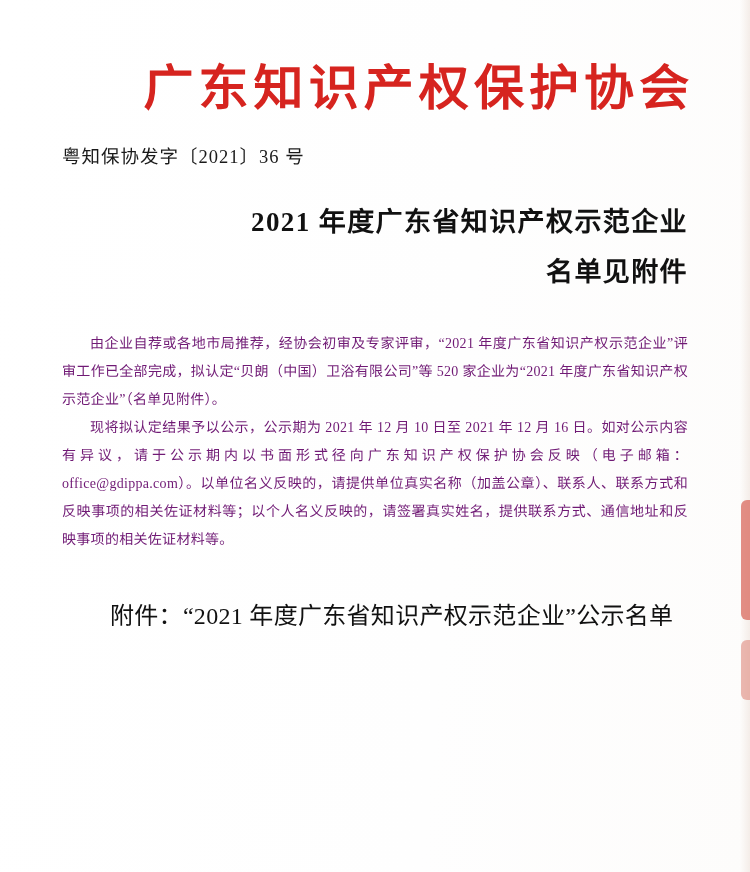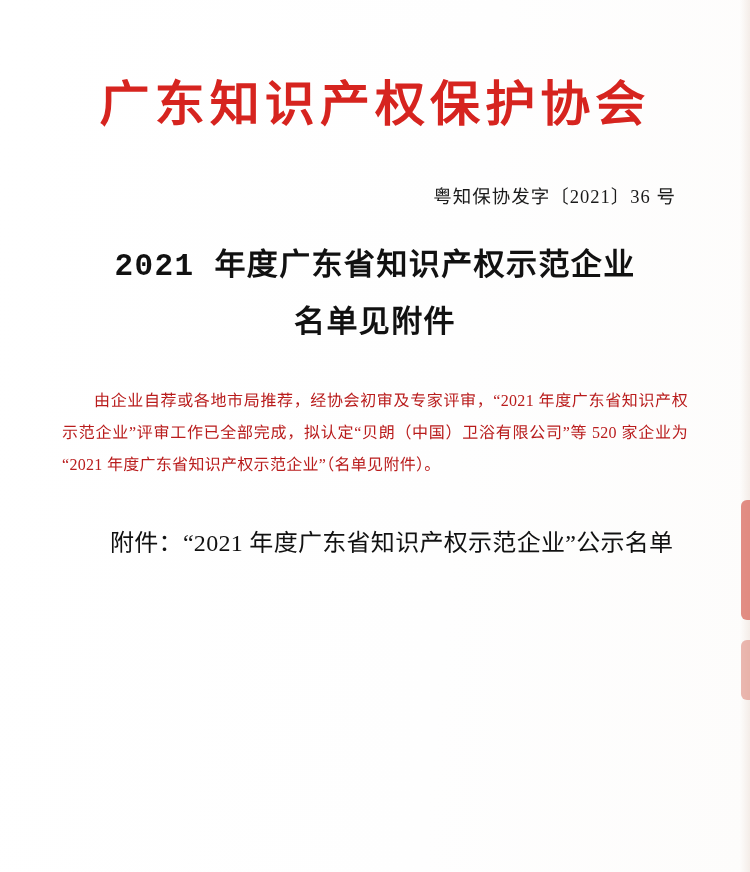--- a/index.html
+++ b/index.html
@@ -57,8 +57,8 @@
 
   
   .letterhead {
-    margin-top: 78px;
-    text-align: center;
+    margin-top: 62px;
+    text-align: right;
   }
   .letterhead-title {
     color: #d6241f;

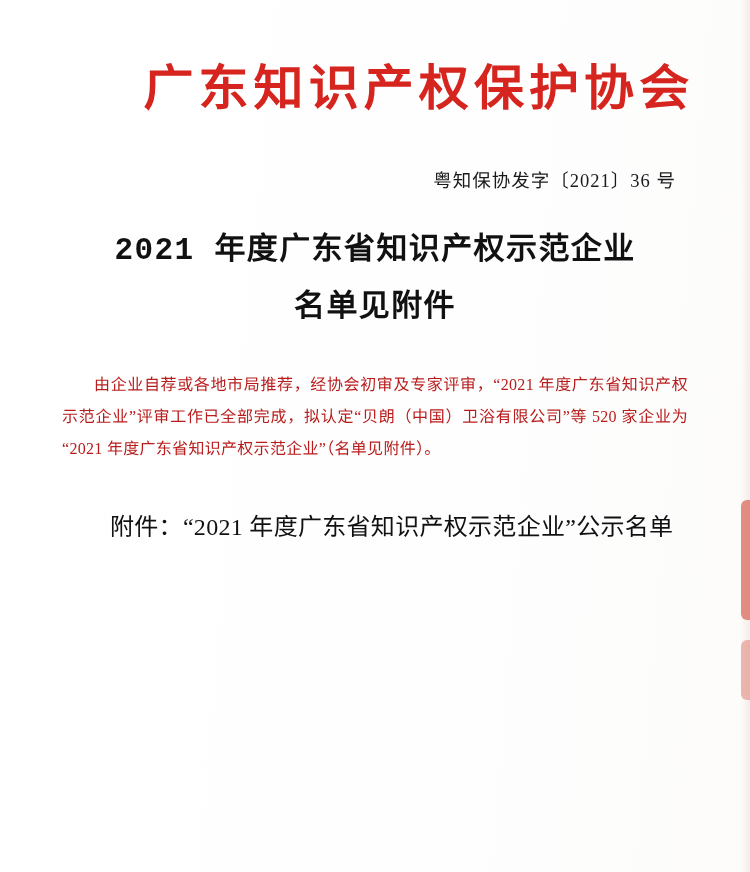--- a/index.html
+++ b/index.html
@@ -72,8 +72,7 @@
   }
 
   .doc-number {
-    margin-top: 50px;
-    text-align: right;
+    margin-top: 26px;
     font-size: 18.5px;
     color: #1a1a1a;
     letter-spacing: 1px;

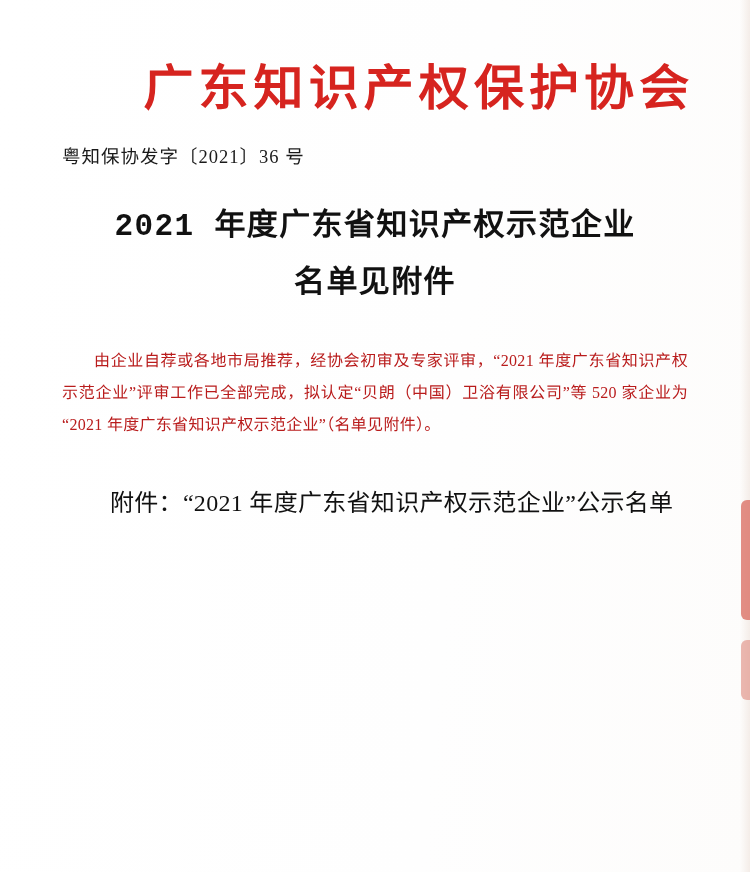--- a/index.html
+++ b/index.html
@@ -82,13 +82,12 @@
   
   .headline {
     margin-top: 30px;
-    text-align: center;
+    text-align: right;
     font-weight: bold;
-    font-size: 31px;
+    font-size: 27px;
     line-height: 1.85;
     letter-spacing: 1.4px;
     color: #111;
-    font-family: Liberation Mono, monospace;
   }
   .headline-line {
     display: block;

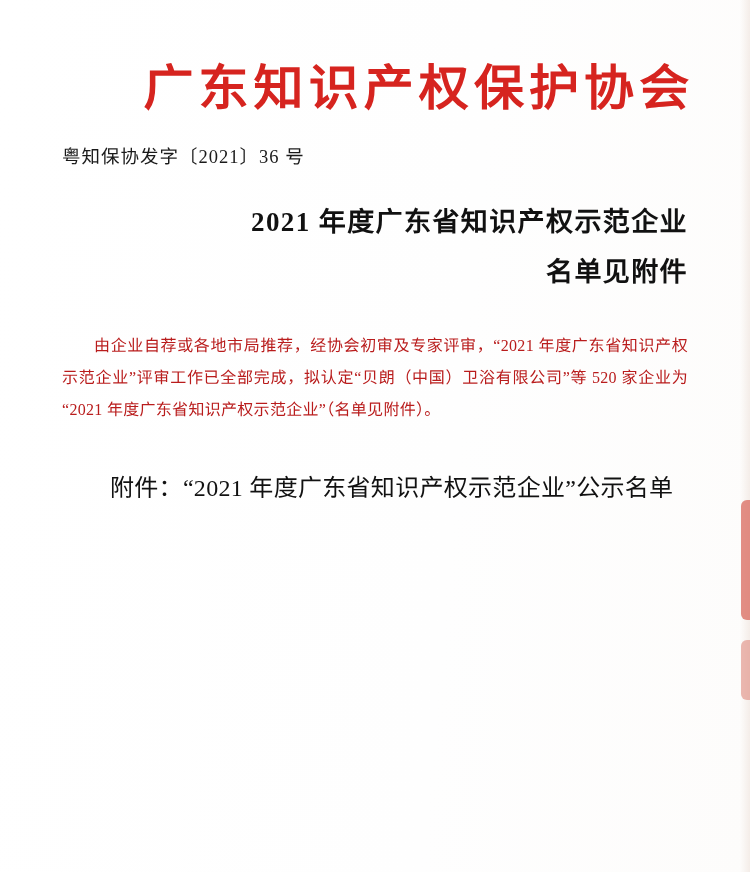--- a/index.html
+++ b/index.html
@@ -96,9 +96,9 @@
   
   .body-text {
     margin-top: 32px;
-    font-size: 16px;
+    font-size: 14px;
     line-height: 2.0;
-    color: #b91c1c;
+    color: #701a75;
     text-align: justify;
     text-justify: inter-ideograph;
     letter-spacing: 0.3px;

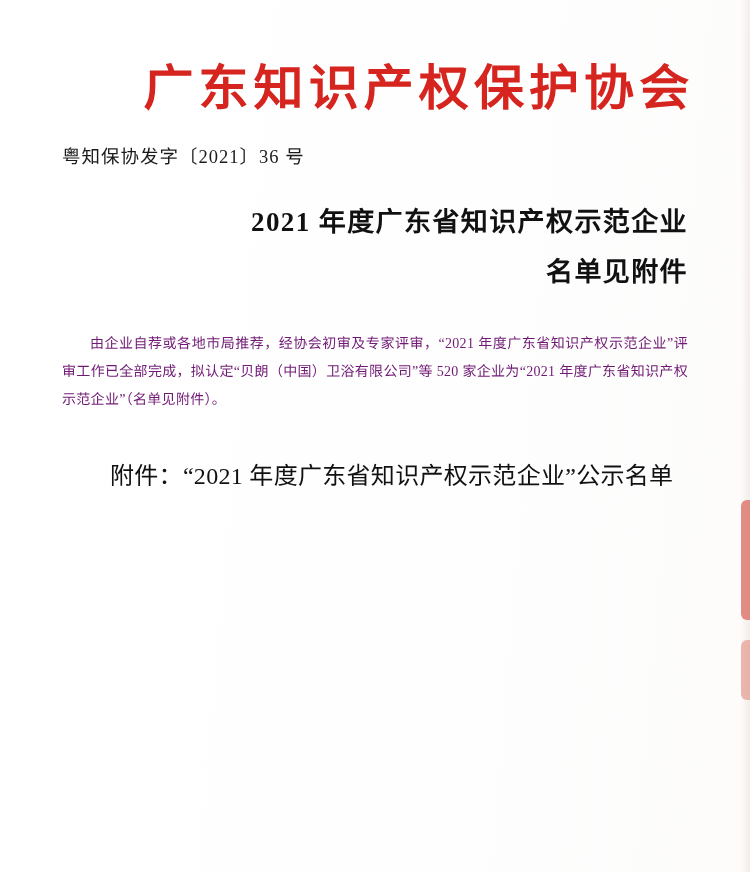--- a/index.html
+++ b/index.html
@@ -143,6 +143,7 @@
 
   <section class="body-text">
     <p class="para tight">由企业自荐或各地市局推荐，经协会初审及专家评审，“2021 年度广东省知识产权示范企业”评审工作已全部完成，拟认定“贝朗（中国）卫浴有限公司”等 520 家企业为“2021 年度广东省知识产权示范企业”（名单见附件）。</p>
+    <p class="para">现将拟认定结果予以公示，公示期为 2021 年 12 月 10 日至 2021 年 12 月 16 日。如对公示内容有异议，请于公示期内以书面形式径向广东知识产权保护协会反映（电子邮箱：office@gdippa.com）。以单位名义反映的，请提供单位真实名称（加盖公章）、联系人、联系方式和反映事项的相关佐证材料等；以个人名义反映的，请签署真实姓名，提供联系方式、通信地址和反映事项的相关佐证材料等。</p>
   </section>
 
   <div class="attachment">附件：“2021 年度广东省知识产权示范企业”公示名单</div>

